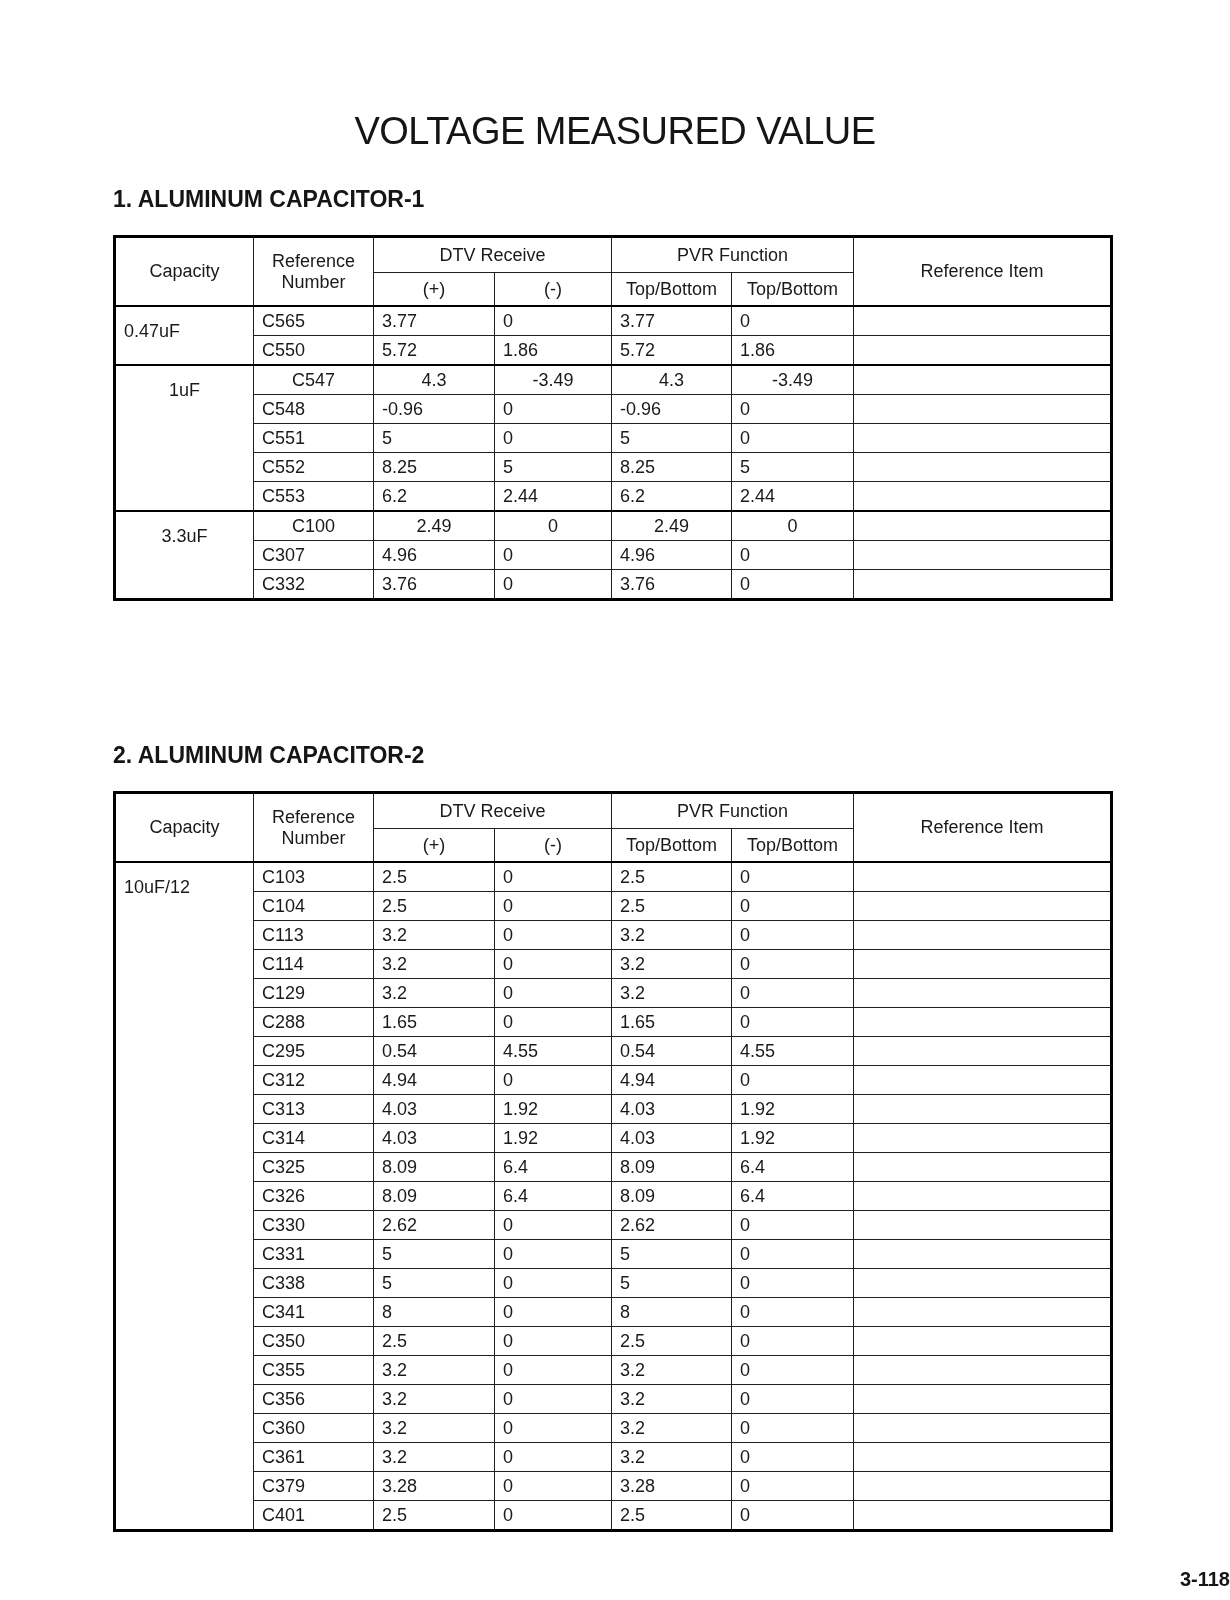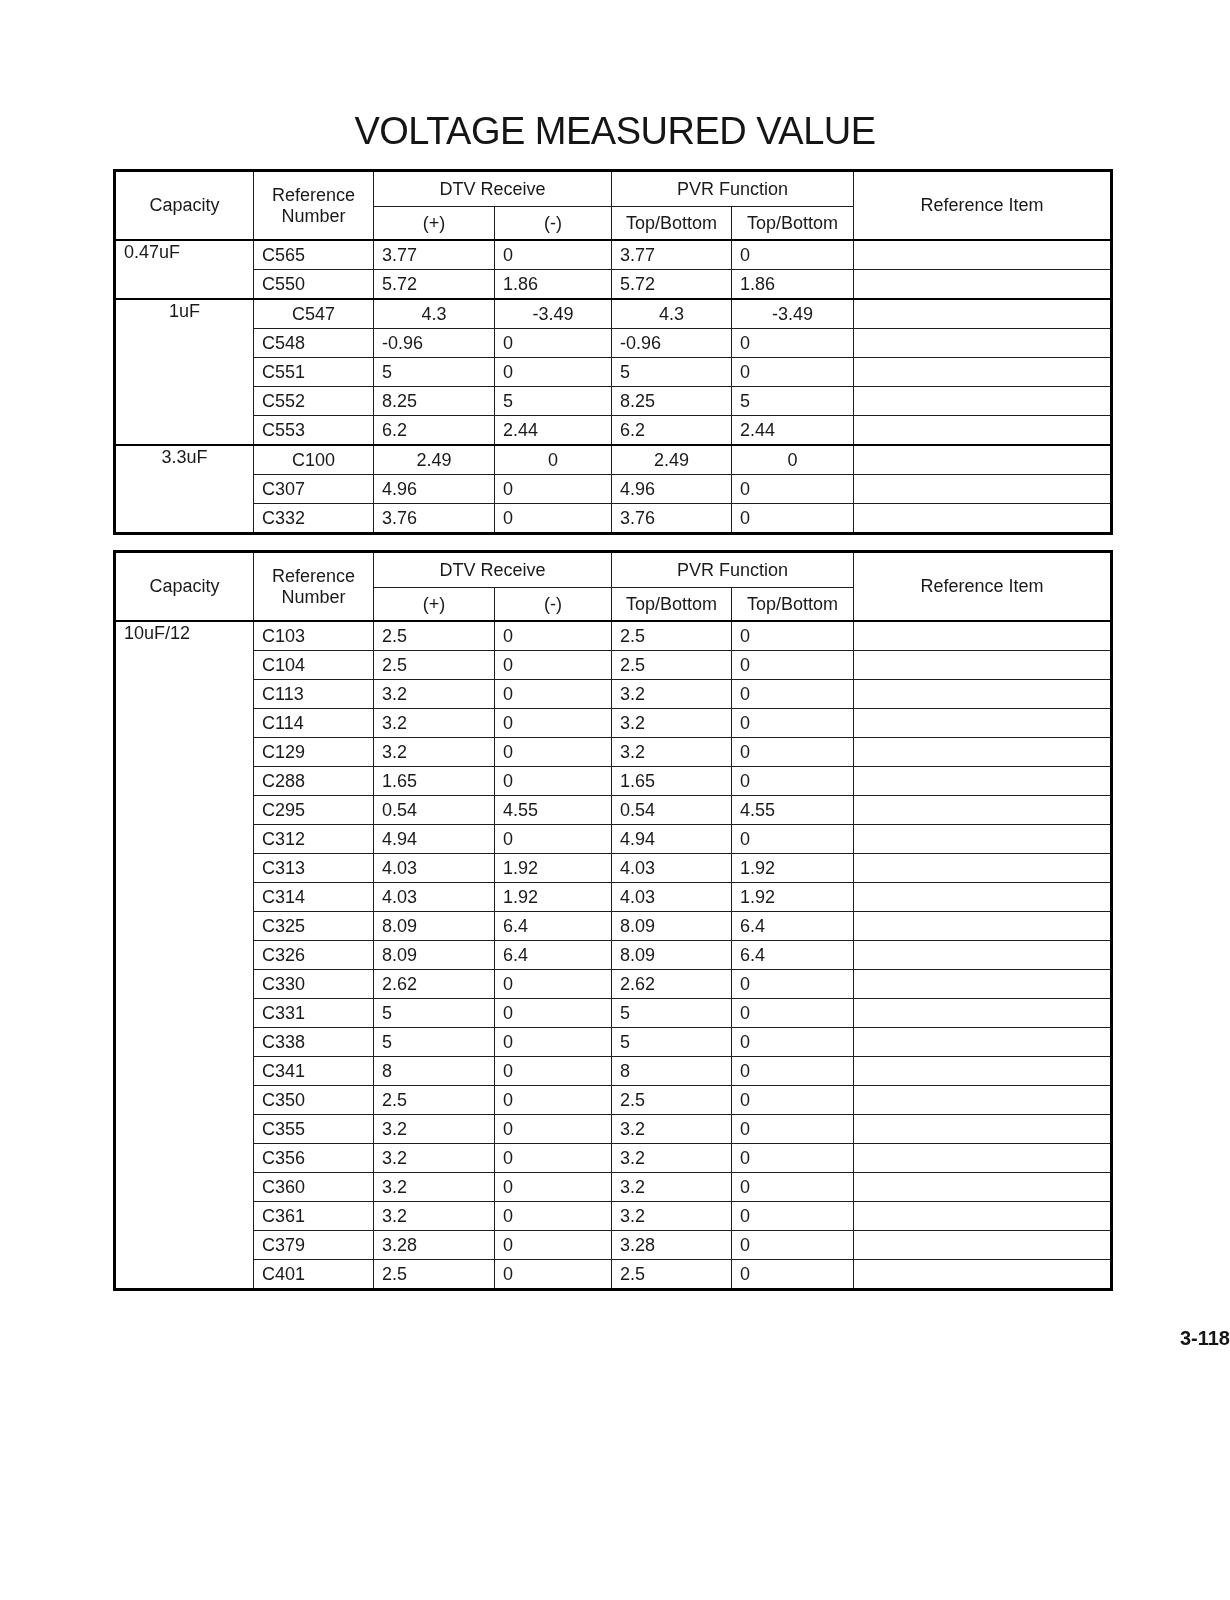--- a/index.html
+++ b/index.html
@@ -94,6 +94,7 @@
 
   <div class="content">
 
+    <h2 class="section-heading heading-1">1. ALUMINUM CAPACITOR-1</h2>
 
     <table class="cap-table">
       <colgroup>

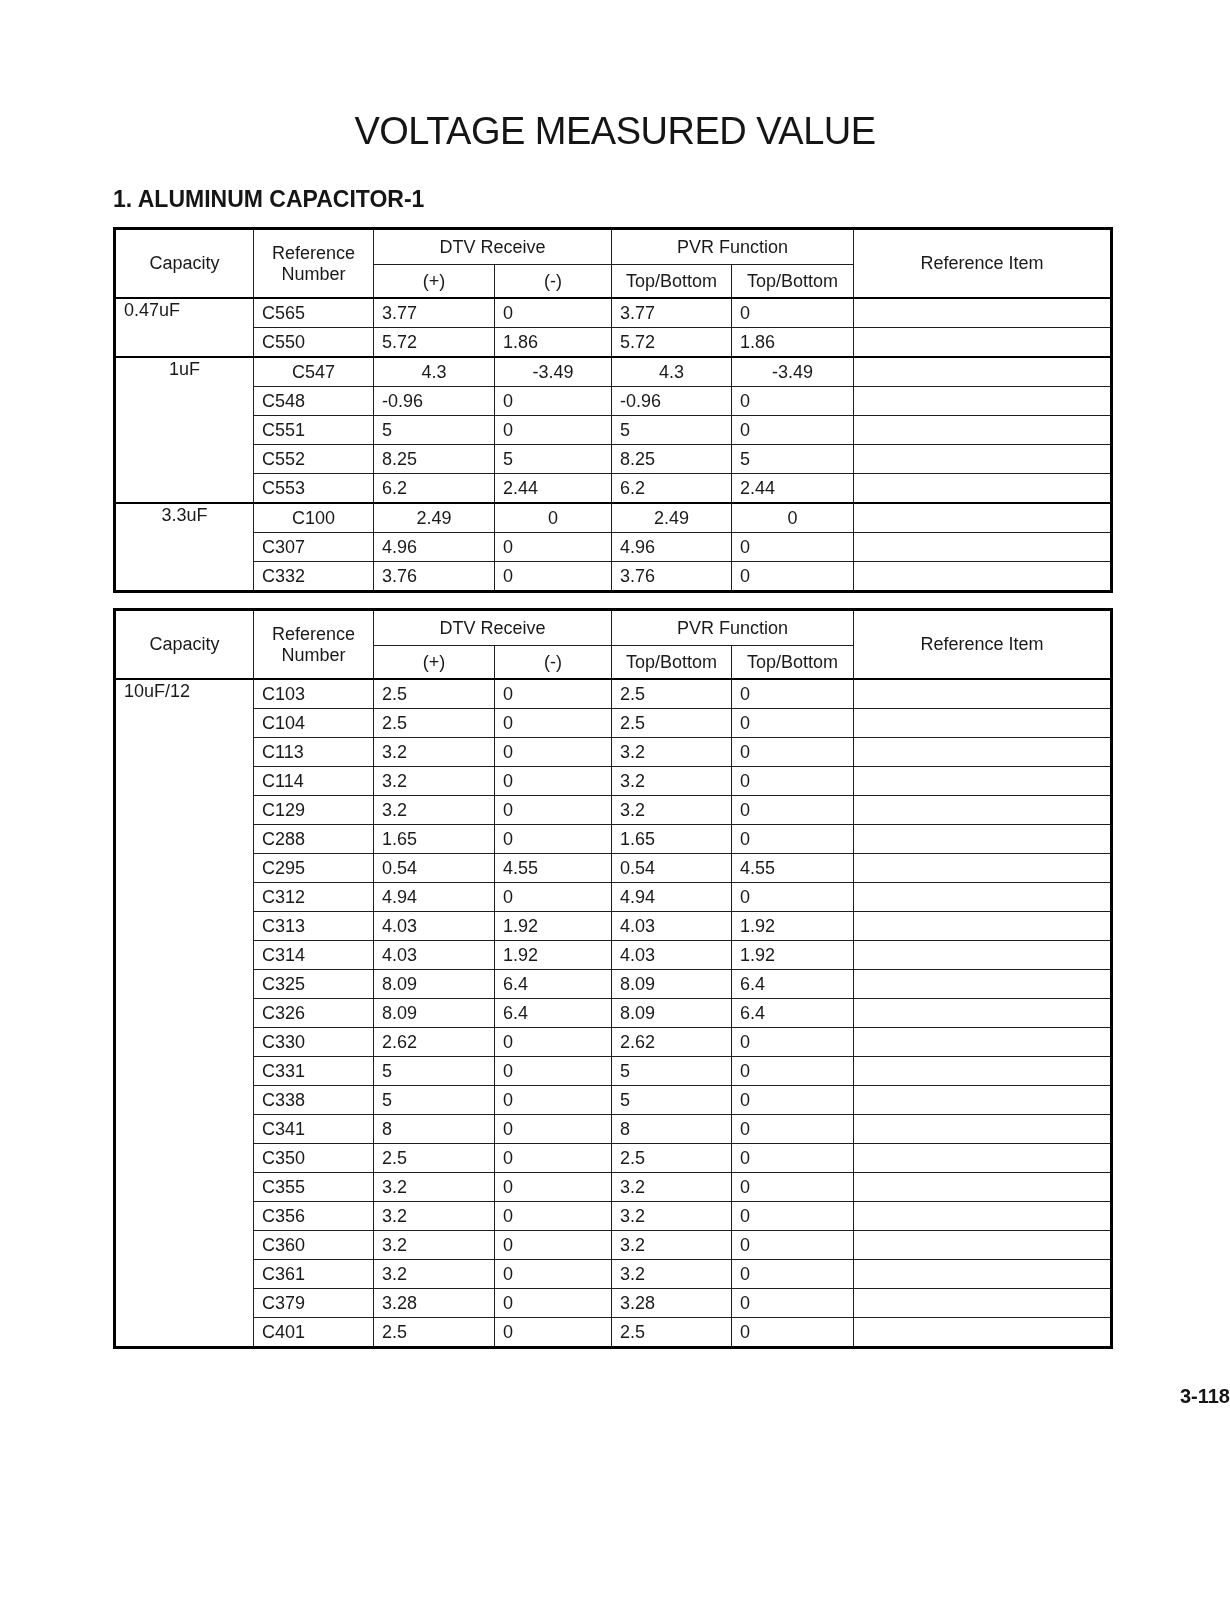--- a/index.html
+++ b/index.html
@@ -44,7 +44,7 @@
     border-collapse: collapse;
     table-layout: fixed;
     width: 997px;
-    margin-top: 15px;
+    margin-top: 23px;
     border: 3px solid #000000;
   }
   .cap-table th, .cap-table td {

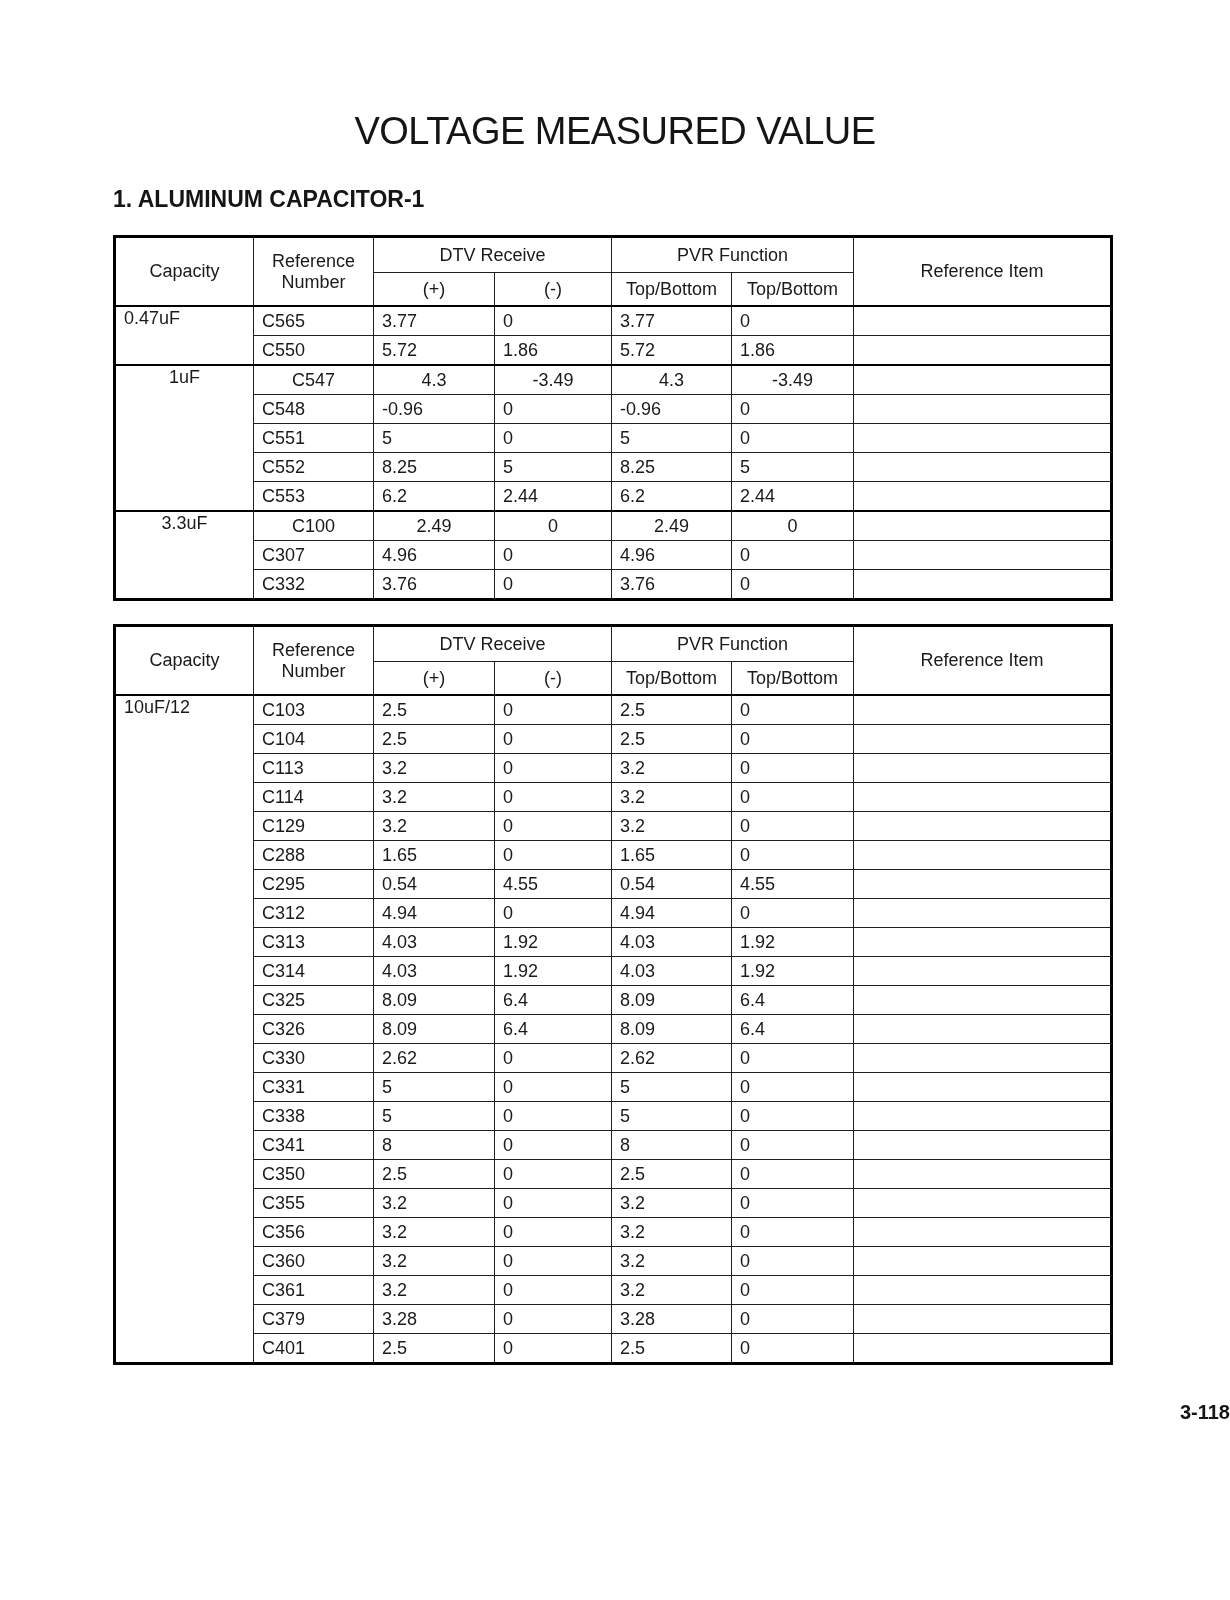--- a/index.html
+++ b/index.html
@@ -72,7 +72,7 @@
   }
   .cap-table td.cap-cell {
     vertical-align: top;
-    padding-top: 1px;
+    padding-top: 14px;
   }
   .cap-table tr.group-start td { border-top: 2px solid #000000; text-align: center; }
 

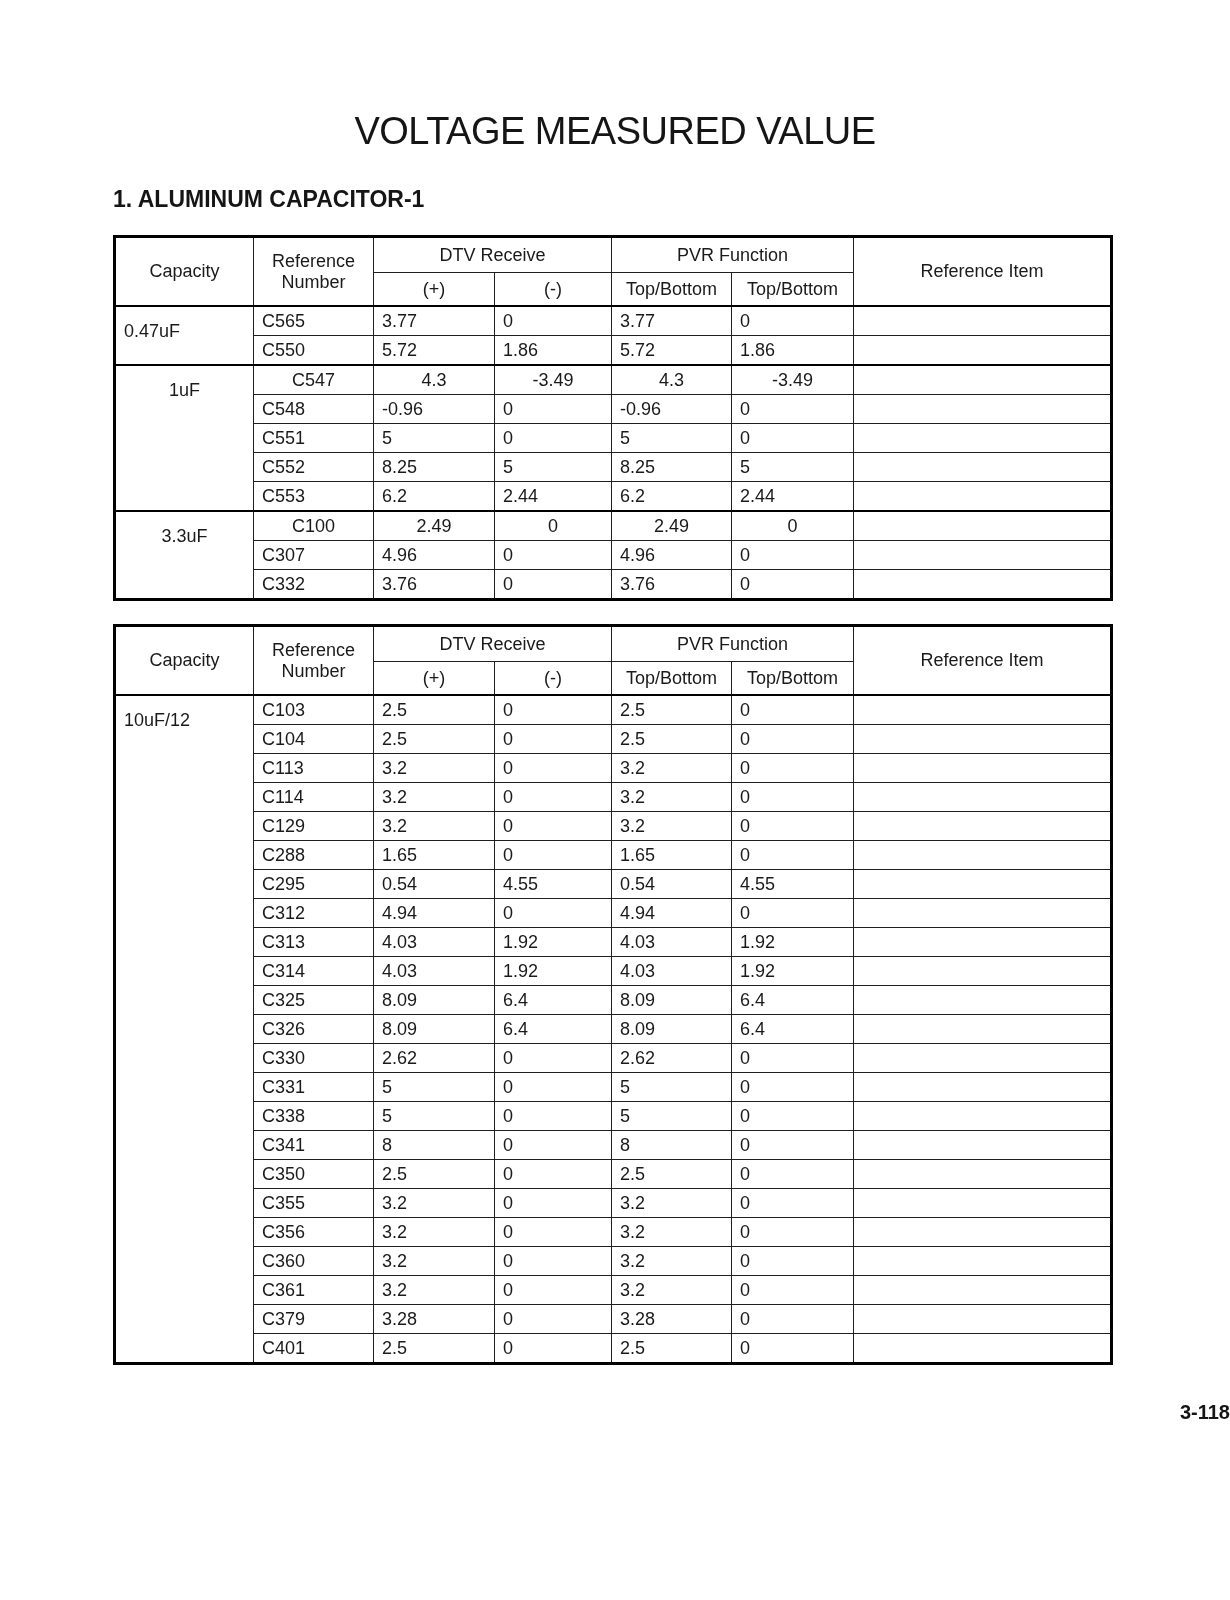--- a/index.html
+++ b/index.html
@@ -208,6 +208,7 @@
         </tbody>
     </table>
 
+    <h2 class="section-heading heading-2">2. ALUMINUM CAPACITOR-2</h2>
 
     <table class="cap-table">
       <colgroup>

